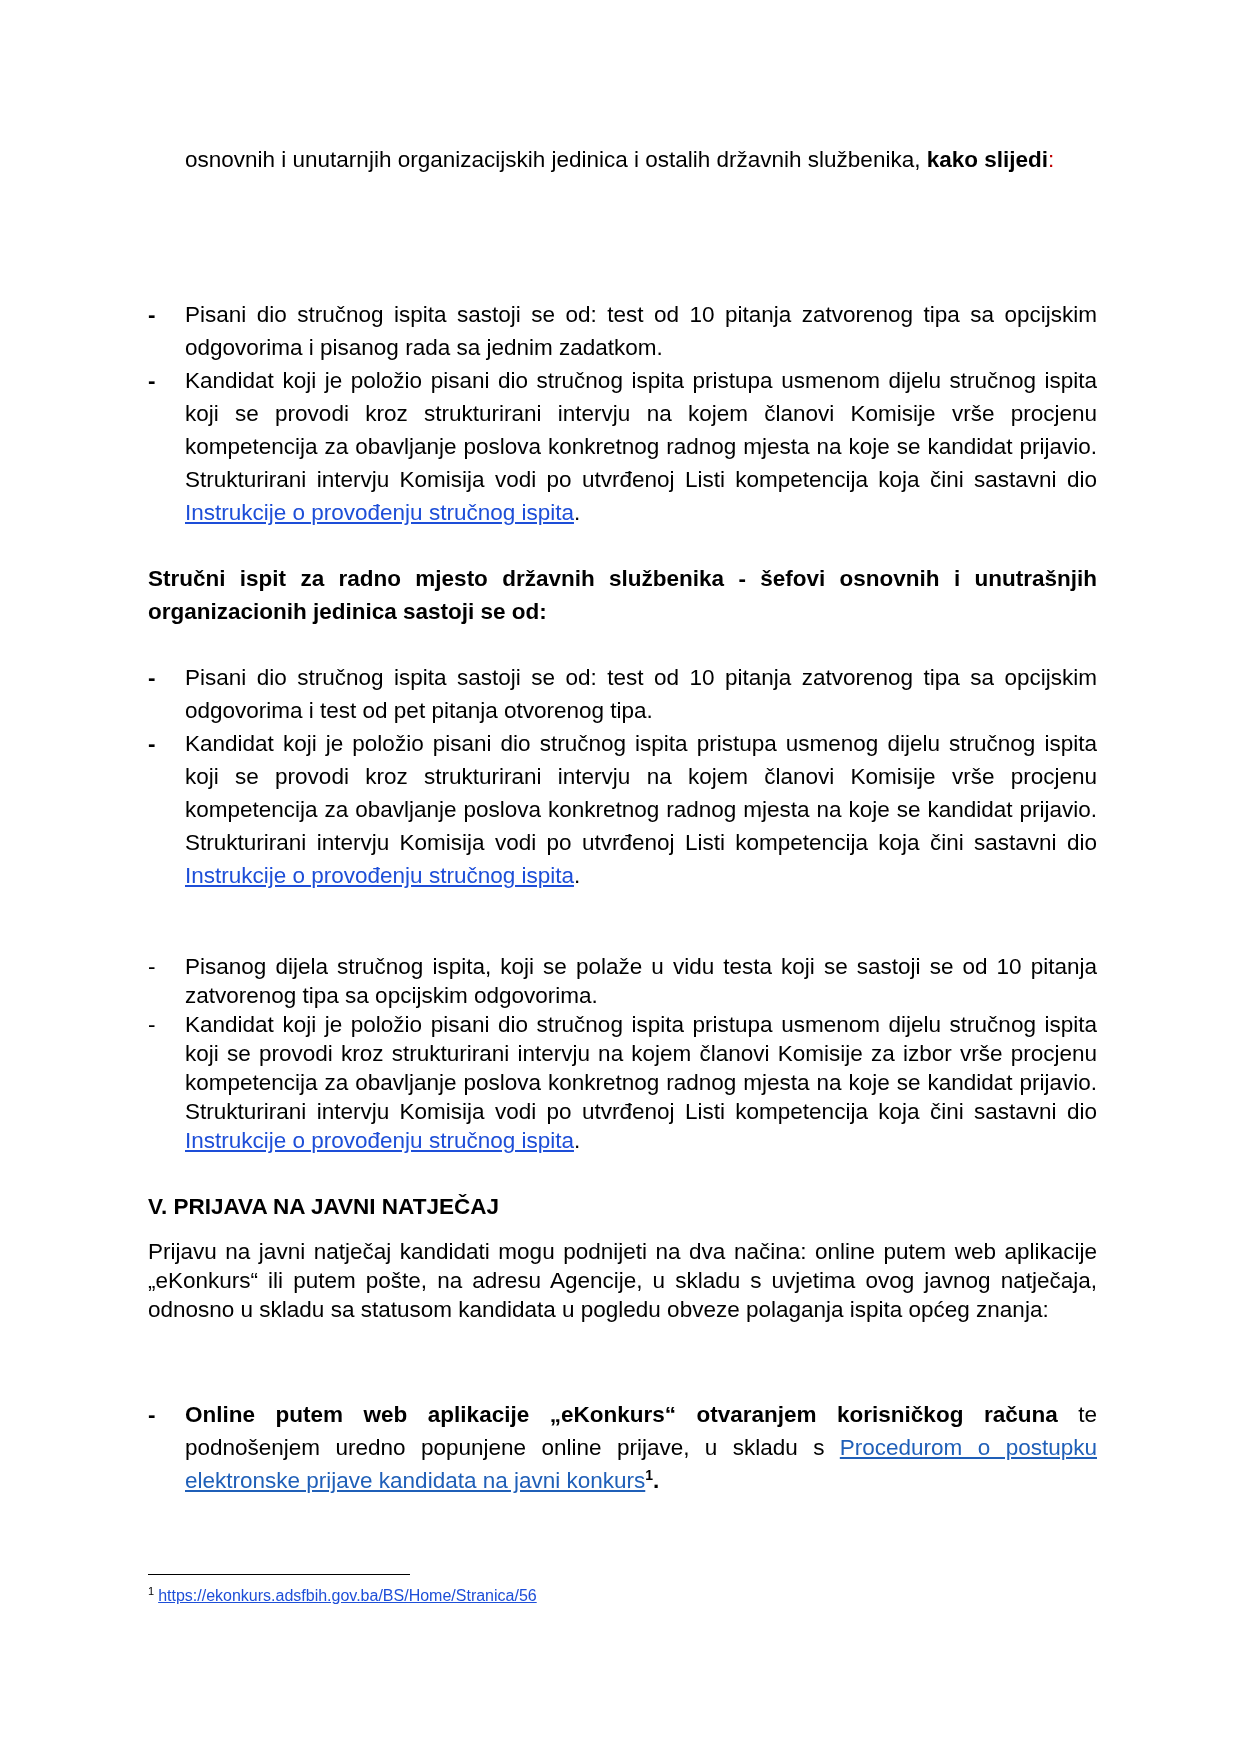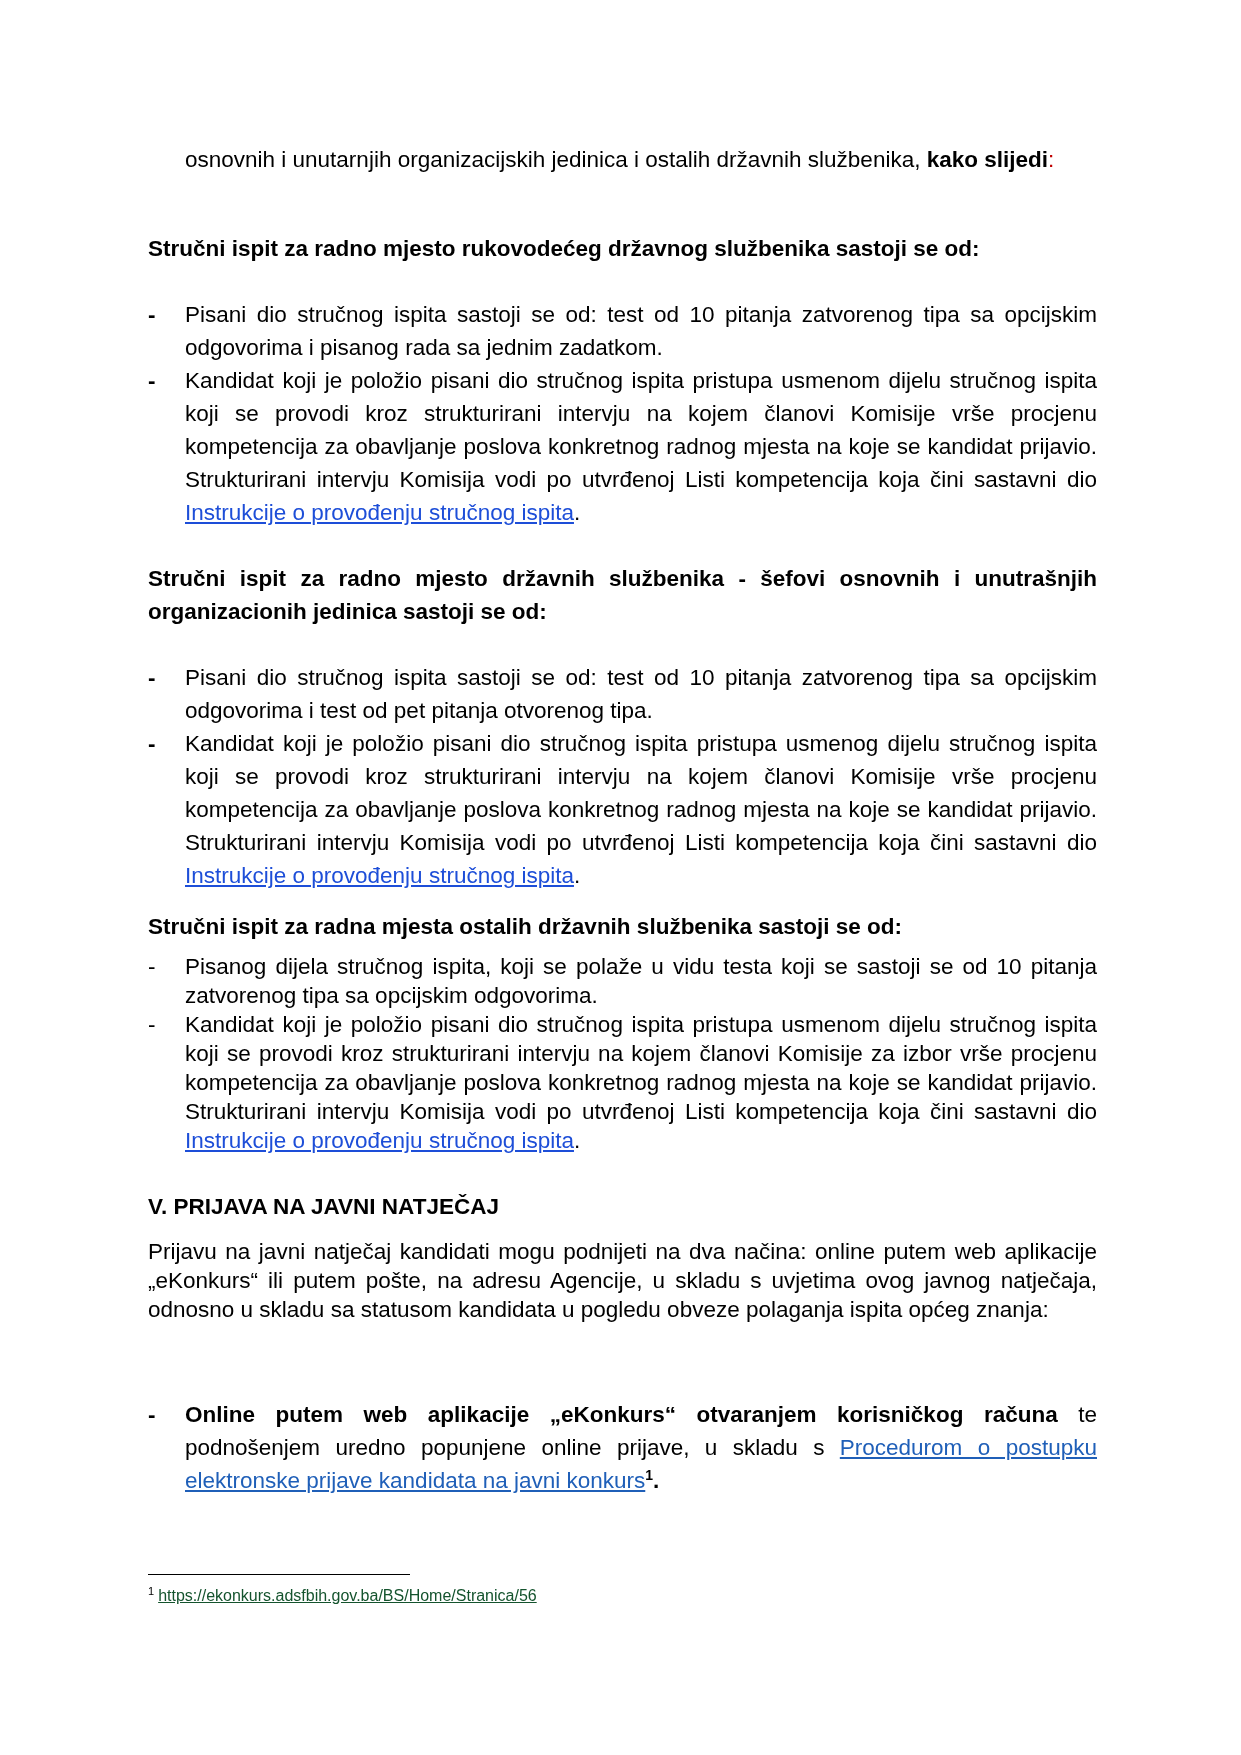--- a/index.html
+++ b/index.html
@@ -33,7 +33,6 @@
     <span>osnovnih i unutarnjih organizacijskih jedinica i ostalih državnih službenika, </span><span class="bold">kako slijedi</span><span class="colon-red">:</span>
   </div>
 
-  <div class="abs heading" style="left:148px; top:232px; width:960px;">Stručni ispit za radno mjesto rukovodećeg državnog službenika sastoji se od:</div>
   <ul class="abs list para" style="left:148px; top:298px; width:949px;">
     <li>
       <span class="dash">-</span>

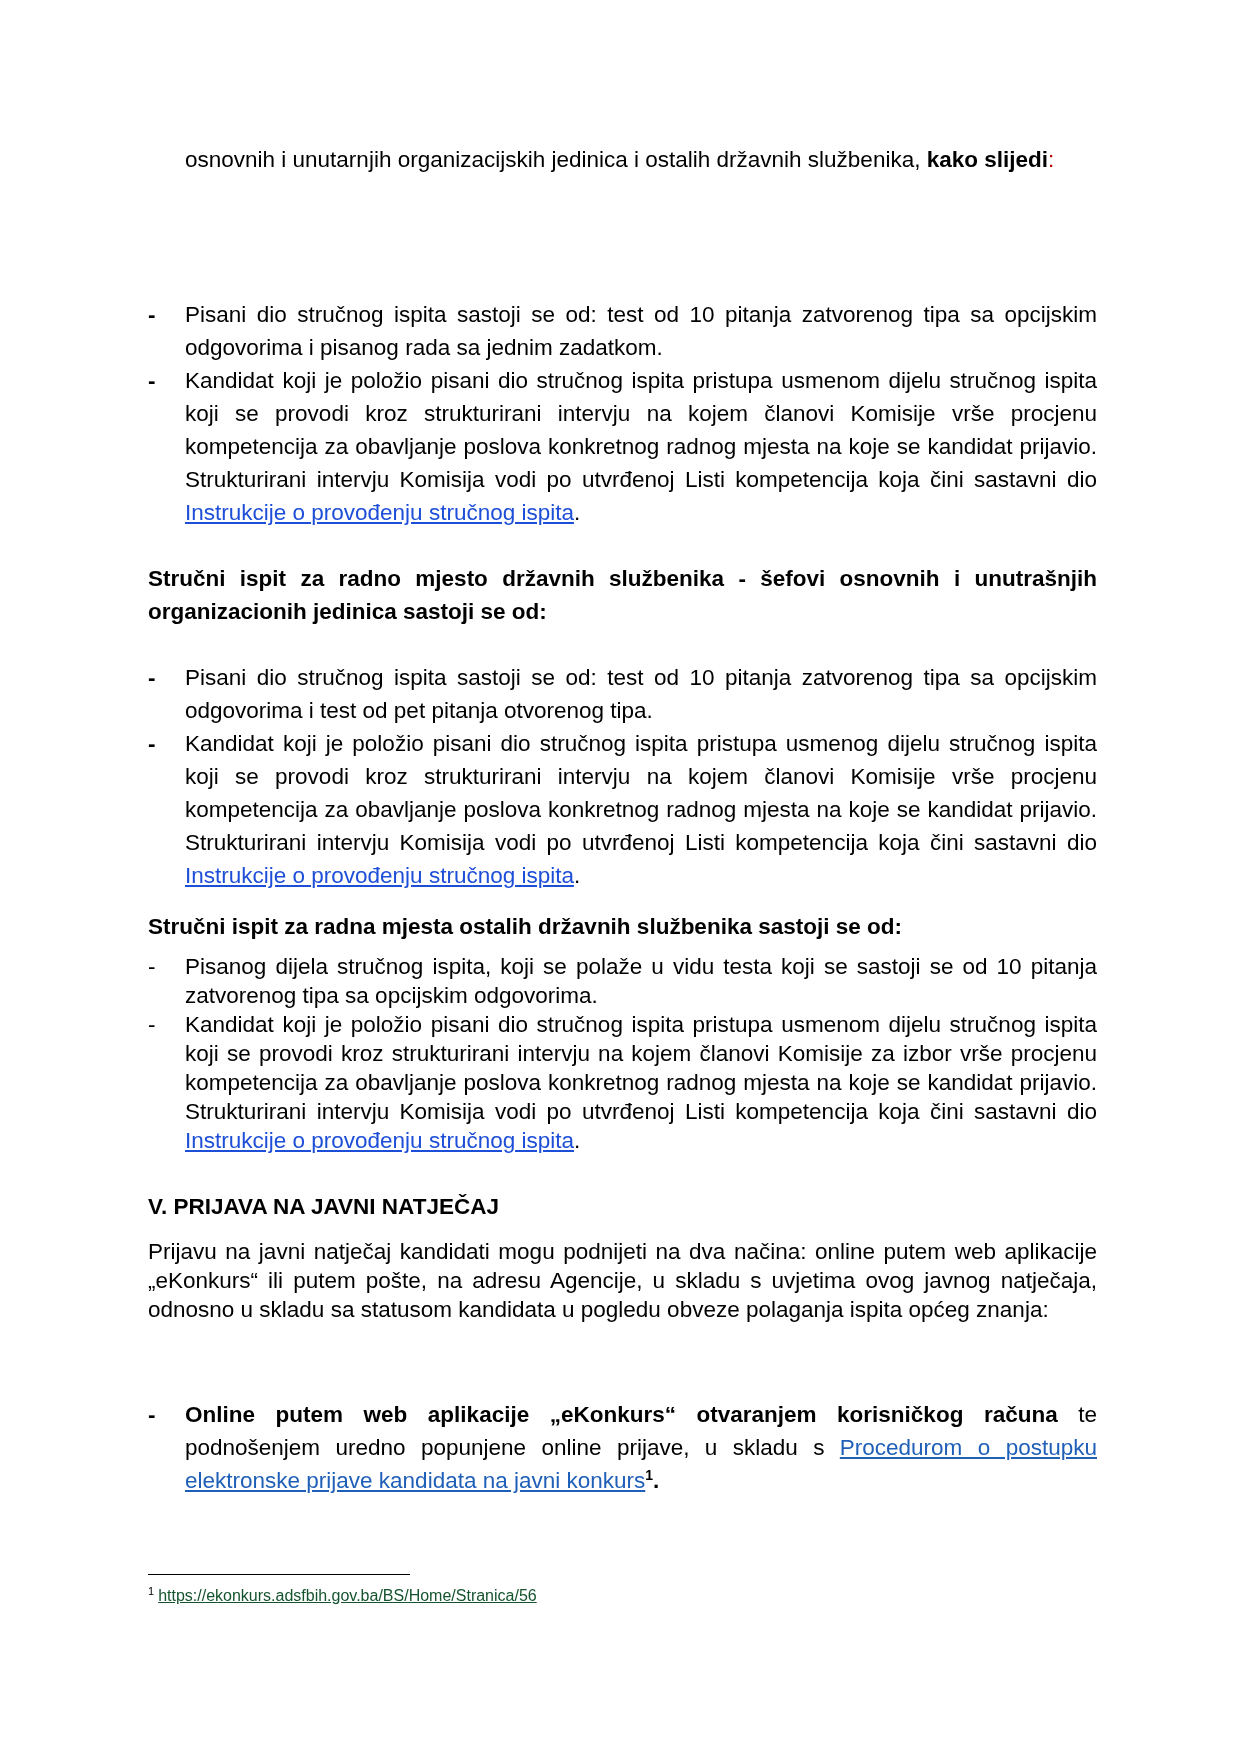--- a/index.html
+++ b/index.html
@@ -56,7 +56,6 @@
     </li>
   </ul>
 
-  <div class="abs heading" style="left:148px; top:910px; width:960px;">Stručni ispit za radna mjesta ostalih državnih službenika sastoji se od:</div>
   <ul class="abs list thin para tight" style="left:148px; top:952px; width:949px;">
     <li>
       <span class="dash">-</span>

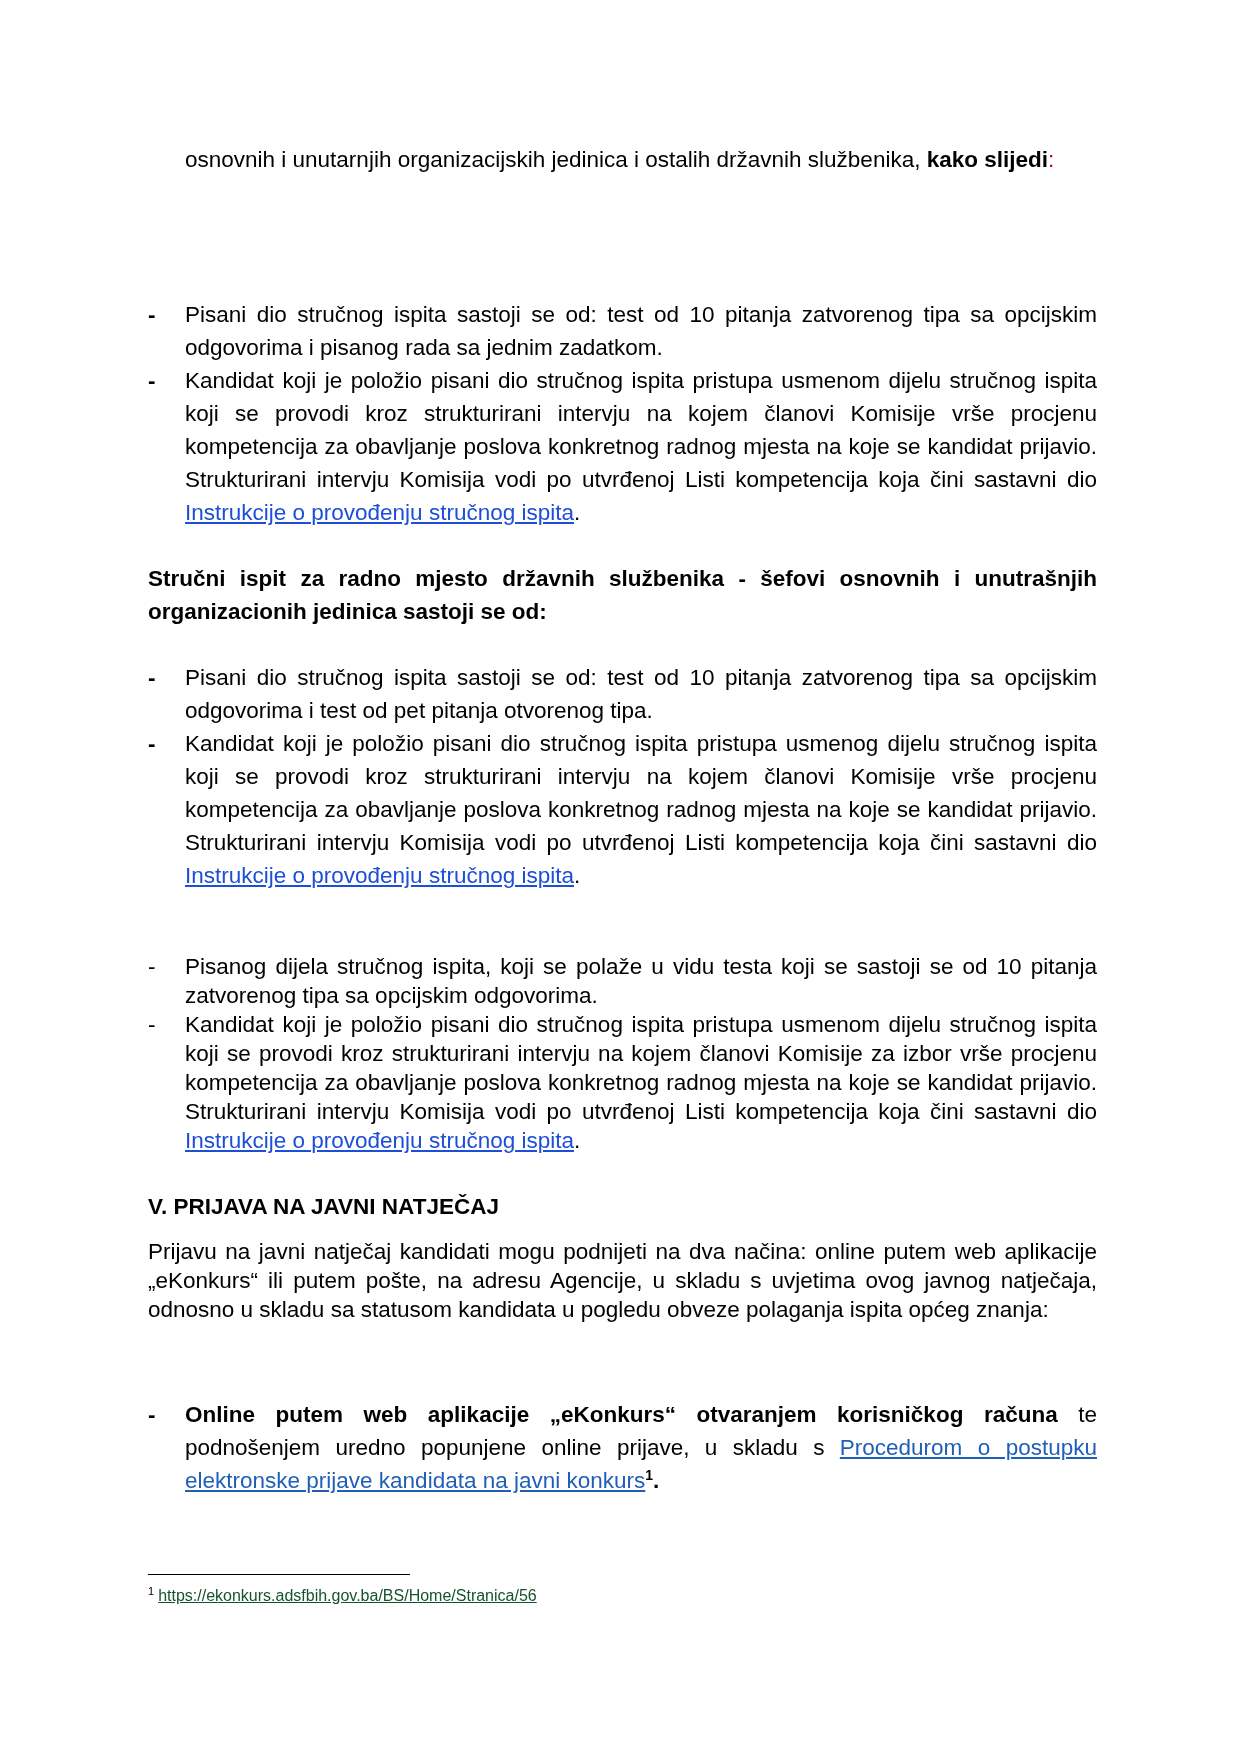--- a/index.html
+++ b/index.html
@@ -17,7 +17,7 @@
     .list.thin li .dash { font-weight: normal; }
     a.link1 { color: #1d4ed8; text-decoration: underline; }
     a.link2 { color: #1f5fb8; text-decoration: underline; }
-    a.link3 { color: #14532d; text-decoration: underline; }
+    a.link3 { color: #1d4ed8; text-decoration: underline; }
     .colon-red { color: #c00000; font-weight: normal; }
     .sup { font-size: 14px; vertical-align: super; line-height: 0; }
     .fn-rule { position: absolute; left: 148px; top: 1574px; width: 262px; height: 1px; background: #000; }

